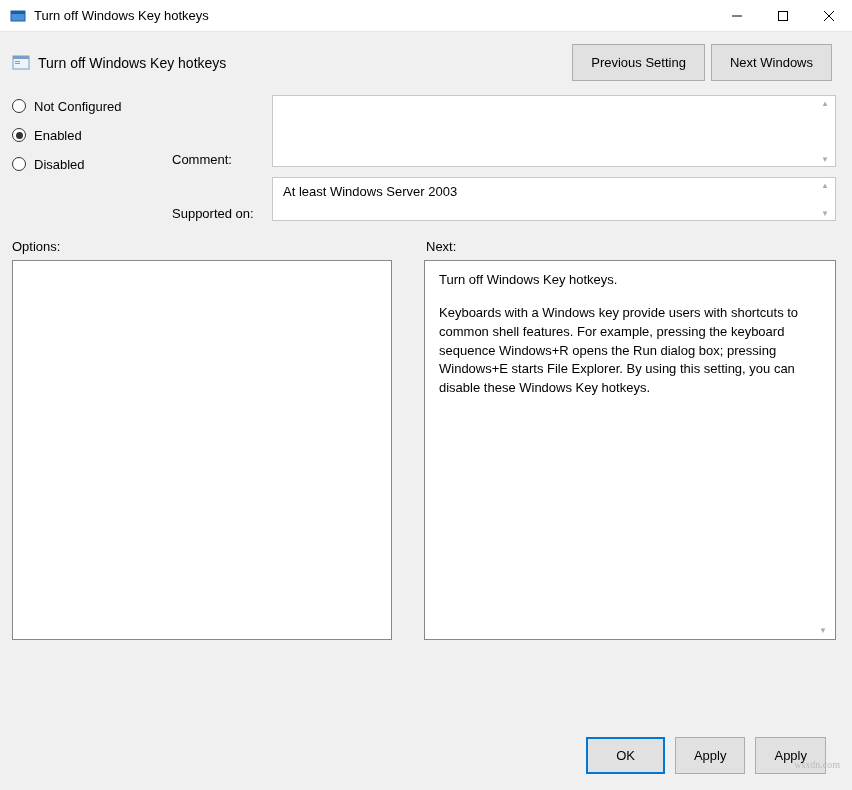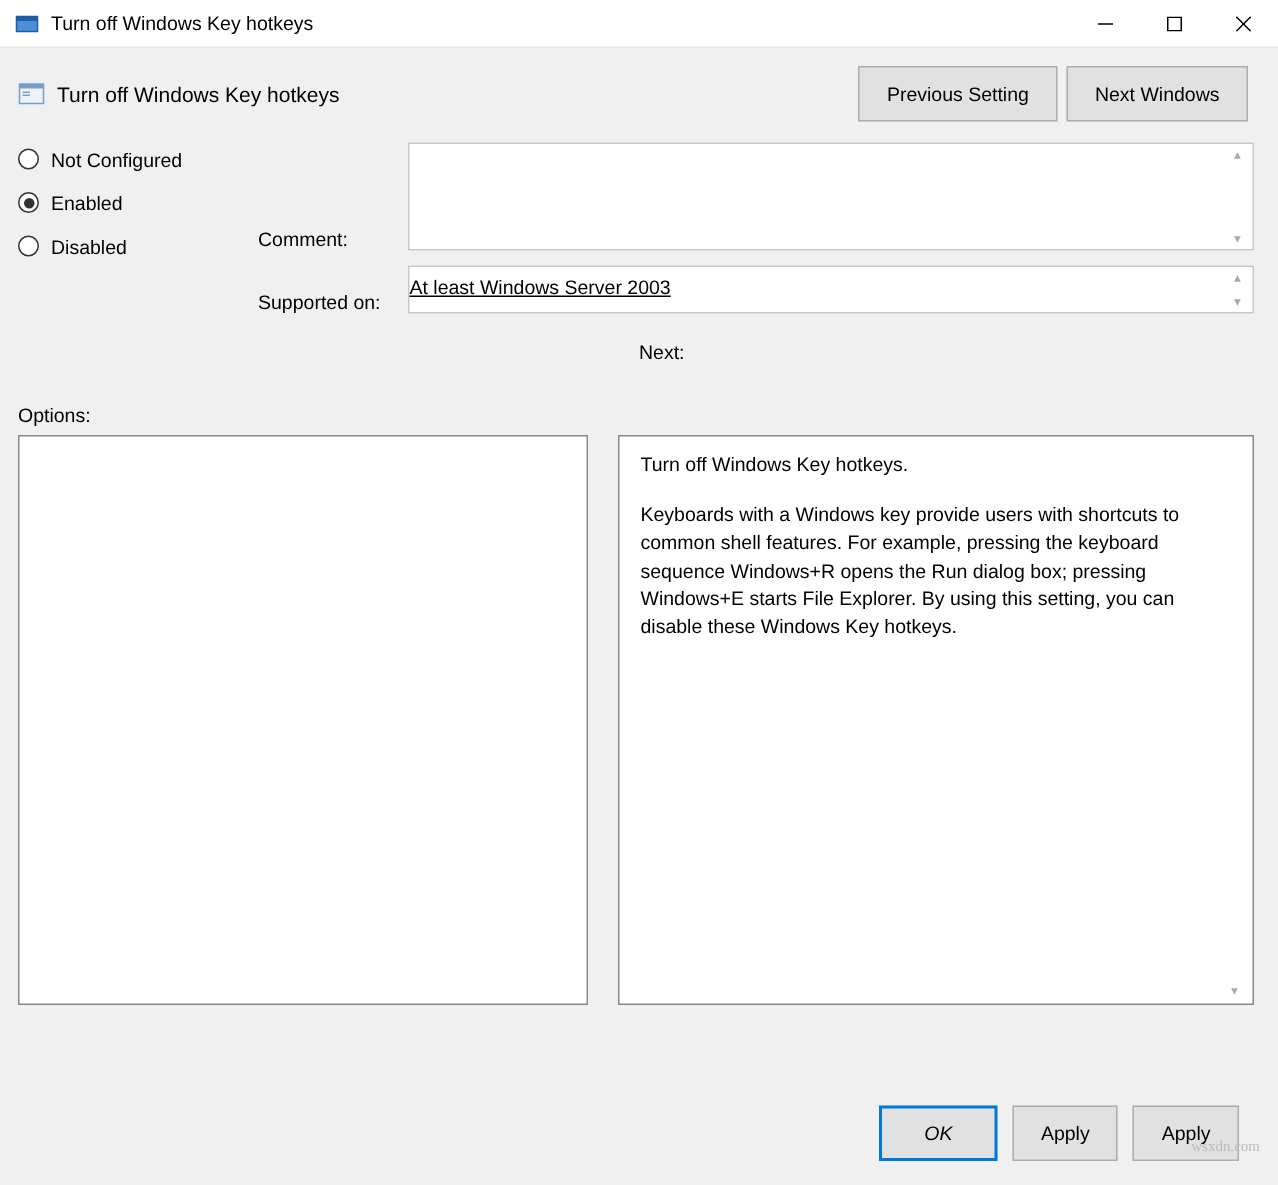--- a/index.html
+++ b/index.html
@@ -26,7 +26,7 @@
     .field-row { display: flex; align-items: flex-end; }
     .field-label { width: 100px; padding-top: 2px; font-size: 13px; }
     .textbox { flex: 1; height: 72px; background: #fff; border: 1px solid #c8c8c8; position: relative; }
-    .textbox.short { height: 32px; padding: 6px 0; text-decoration: underline; }
+    .textbox.short { height: 44px; padding: 6px 10px; }
     .scroll-hint { position: absolute; right: 4px; width: 12px; display:flex; flex-direction:column; align-items:center; color:#aaa; font-size:9px; }
     .scroll-hint.top { top: 2px; }
     .scroll-hint.bot { bottom: 2px; }

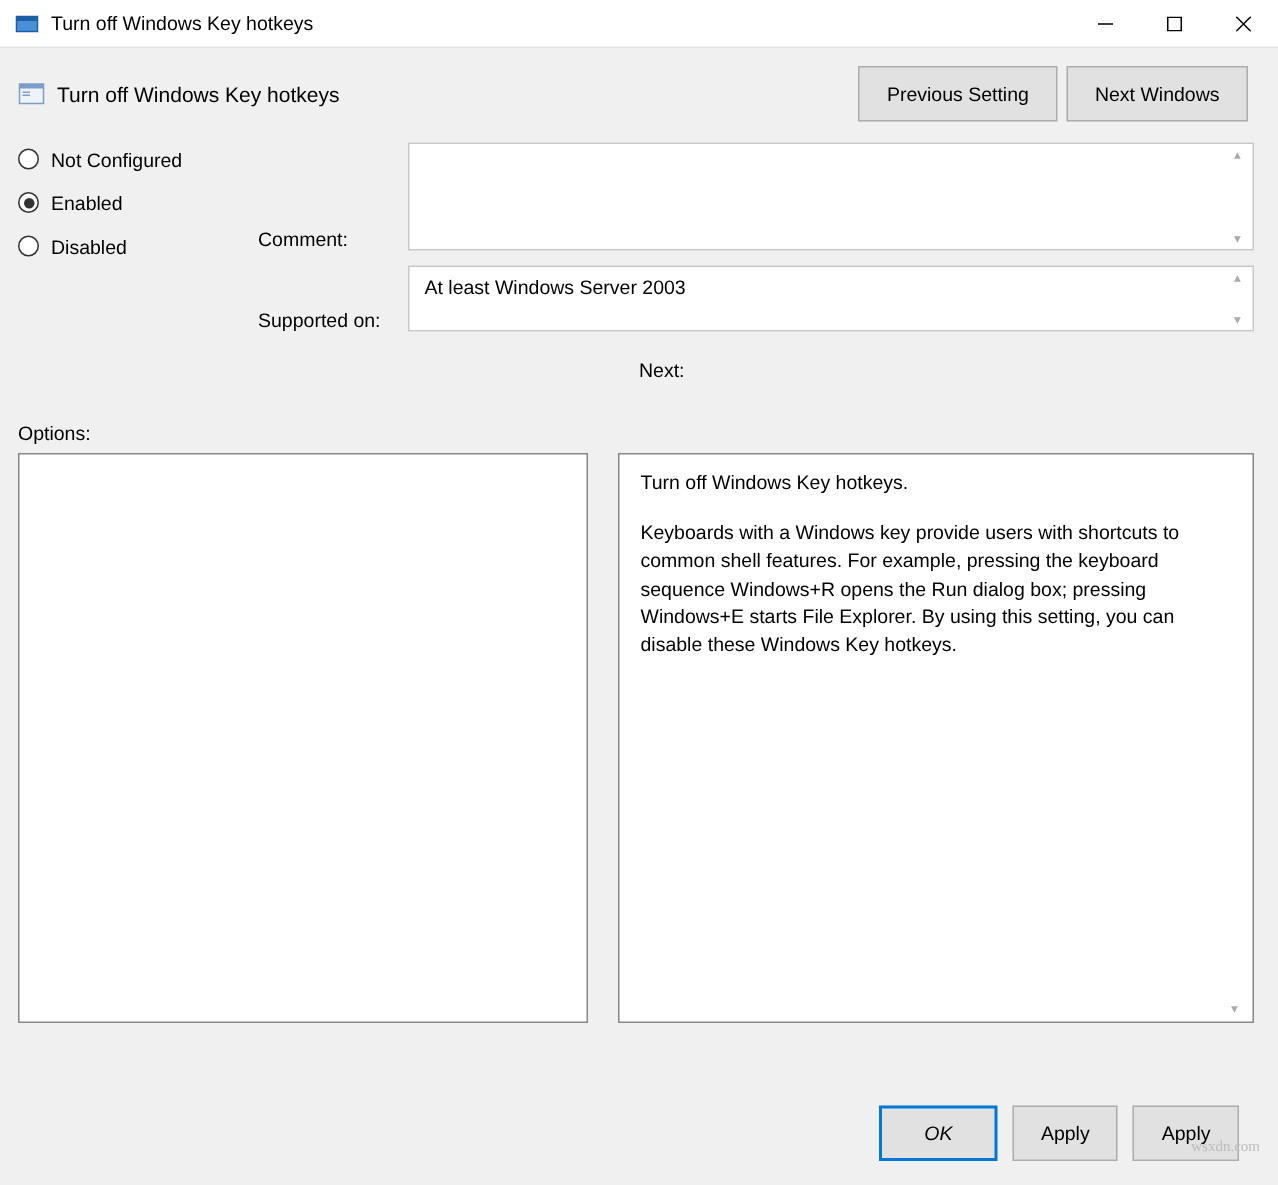--- a/index.html
+++ b/index.html
@@ -31,7 +31,7 @@
     .scroll-hint.top { top: 2px; }
     .scroll-hint.bot { bottom: 2px; }
     .panels-labels { display: flex; gap: 34px; margin-top: 8px; }
-    .panels-labels .lbl-left { width: 380px; margin-top: 42px; }
+    .panels-labels .lbl-left { width: 380px; }
     .panels { display: flex; gap: 20px; margin-top: 6px; flex: 1; min-height: 0; }
     .panel { background: #fff; border: 1px solid #888; position: relative; }
     .panel-left { width: 380px; height: 380px; }

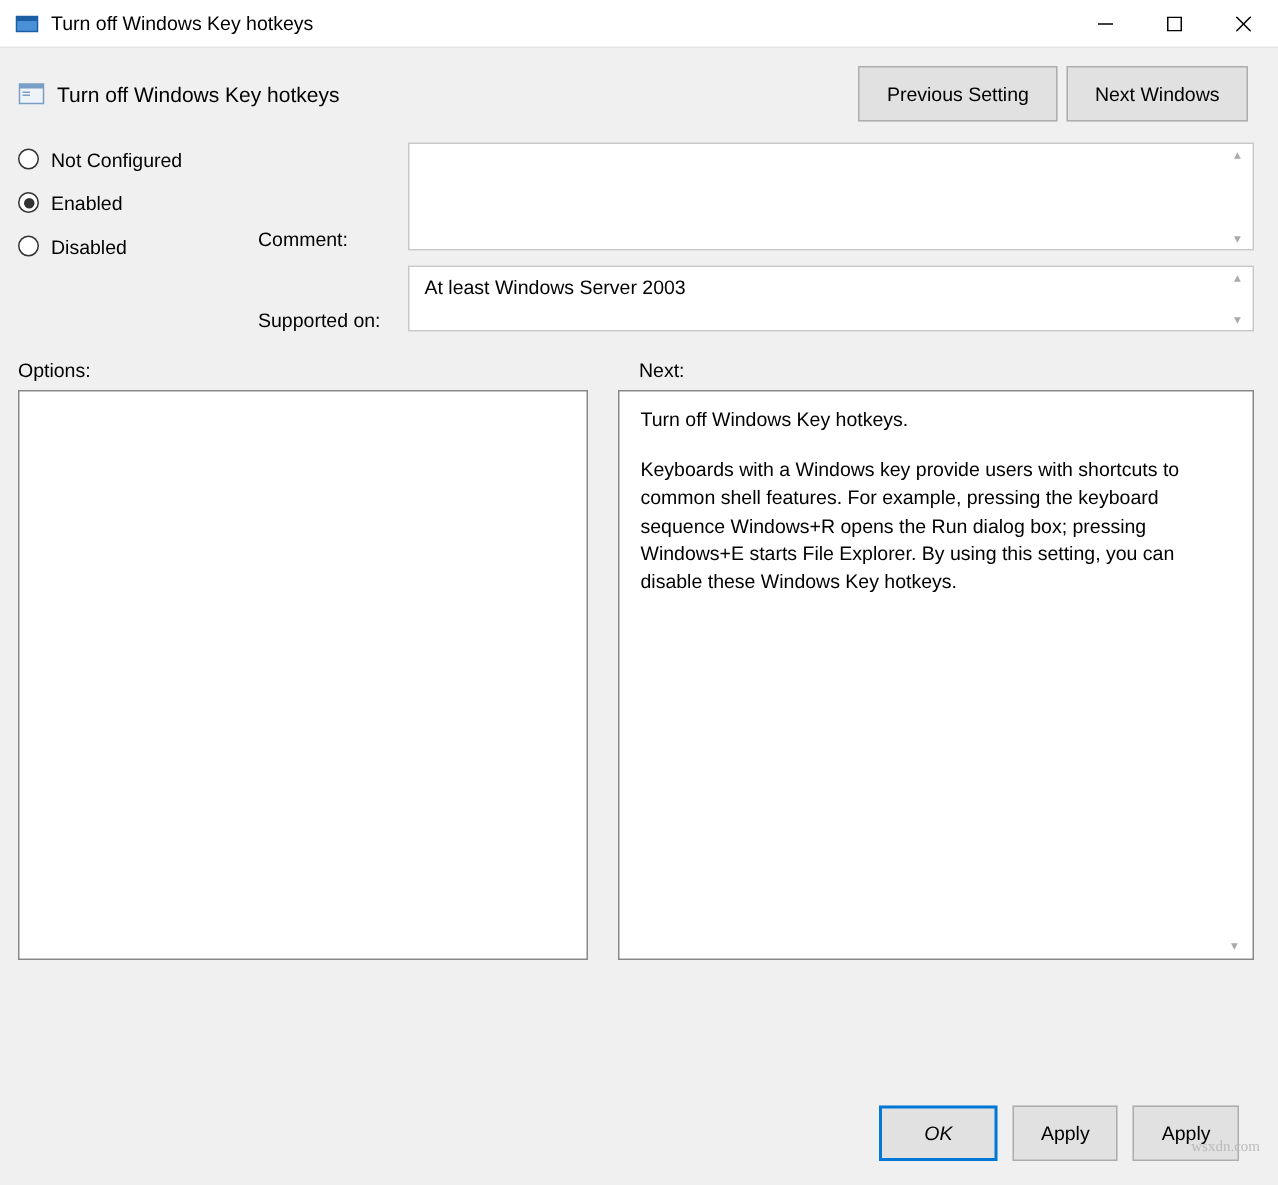--- a/index.html
+++ b/index.html
@@ -32,7 +32,7 @@
     .scroll-hint.bot { bottom: 2px; }
     .panels-labels { display: flex; gap: 34px; margin-top: 8px; }
     .panels-labels .lbl-left { width: 380px; }
-    .panels { display: flex; gap: 20px; margin-top: 6px; flex: 1; min-height: 0; }
+    .panels { display: flex; gap: 32px; margin-top: 6px; flex: 1; min-height: 0; }
     .panel { background: #fff; border: 1px solid #888; position: relative; }
     .panel-left { width: 380px; height: 380px; }
     .panel-right { flex: 1; height: 380px; padding: 10px 14px; overflow: hidden; line-height: 1.45; }

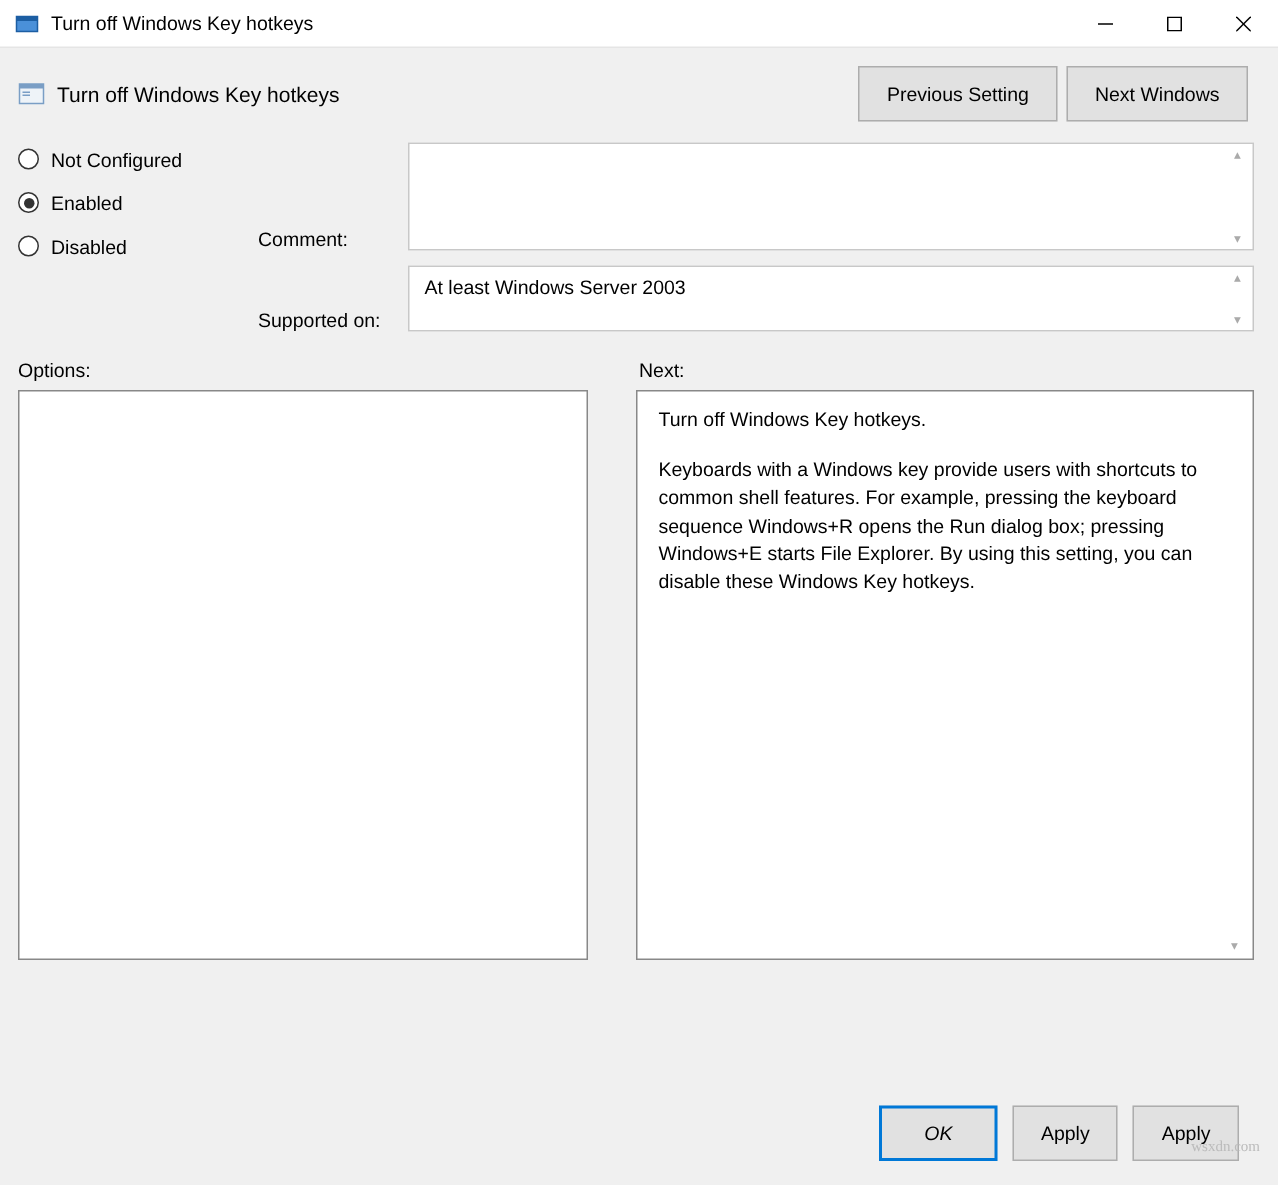--- a/index.html
+++ b/index.html
@@ -16,7 +16,7 @@
     .header-title { font-size: 14px; flex: 1; }
     .nav-buttons { display: flex; gap: 6px; margin-right: 4px; }
     .btn { background: #e1e1e1; border: 1px solid #adadad; padding: 10px 18px; font-size: 13px; cursor: default; }
-    .btn.primary { border: 2px solid #0078d7; background: #e1e1e1; padding: 5px 28px; font-style: italic; }
+    .btn.primary { border: 2px solid #0078d7; background: #e1e1e1; padding: 5px 28px; }
     .radios-area { display: flex; gap: 24px; margin-bottom: 10px; }
     .radios { display: flex; flex-direction: column; gap: 14px; width: 136px; padding-top: 4px; }
     .radio-row { display: flex; align-items: flex-start; gap: 8px; }

